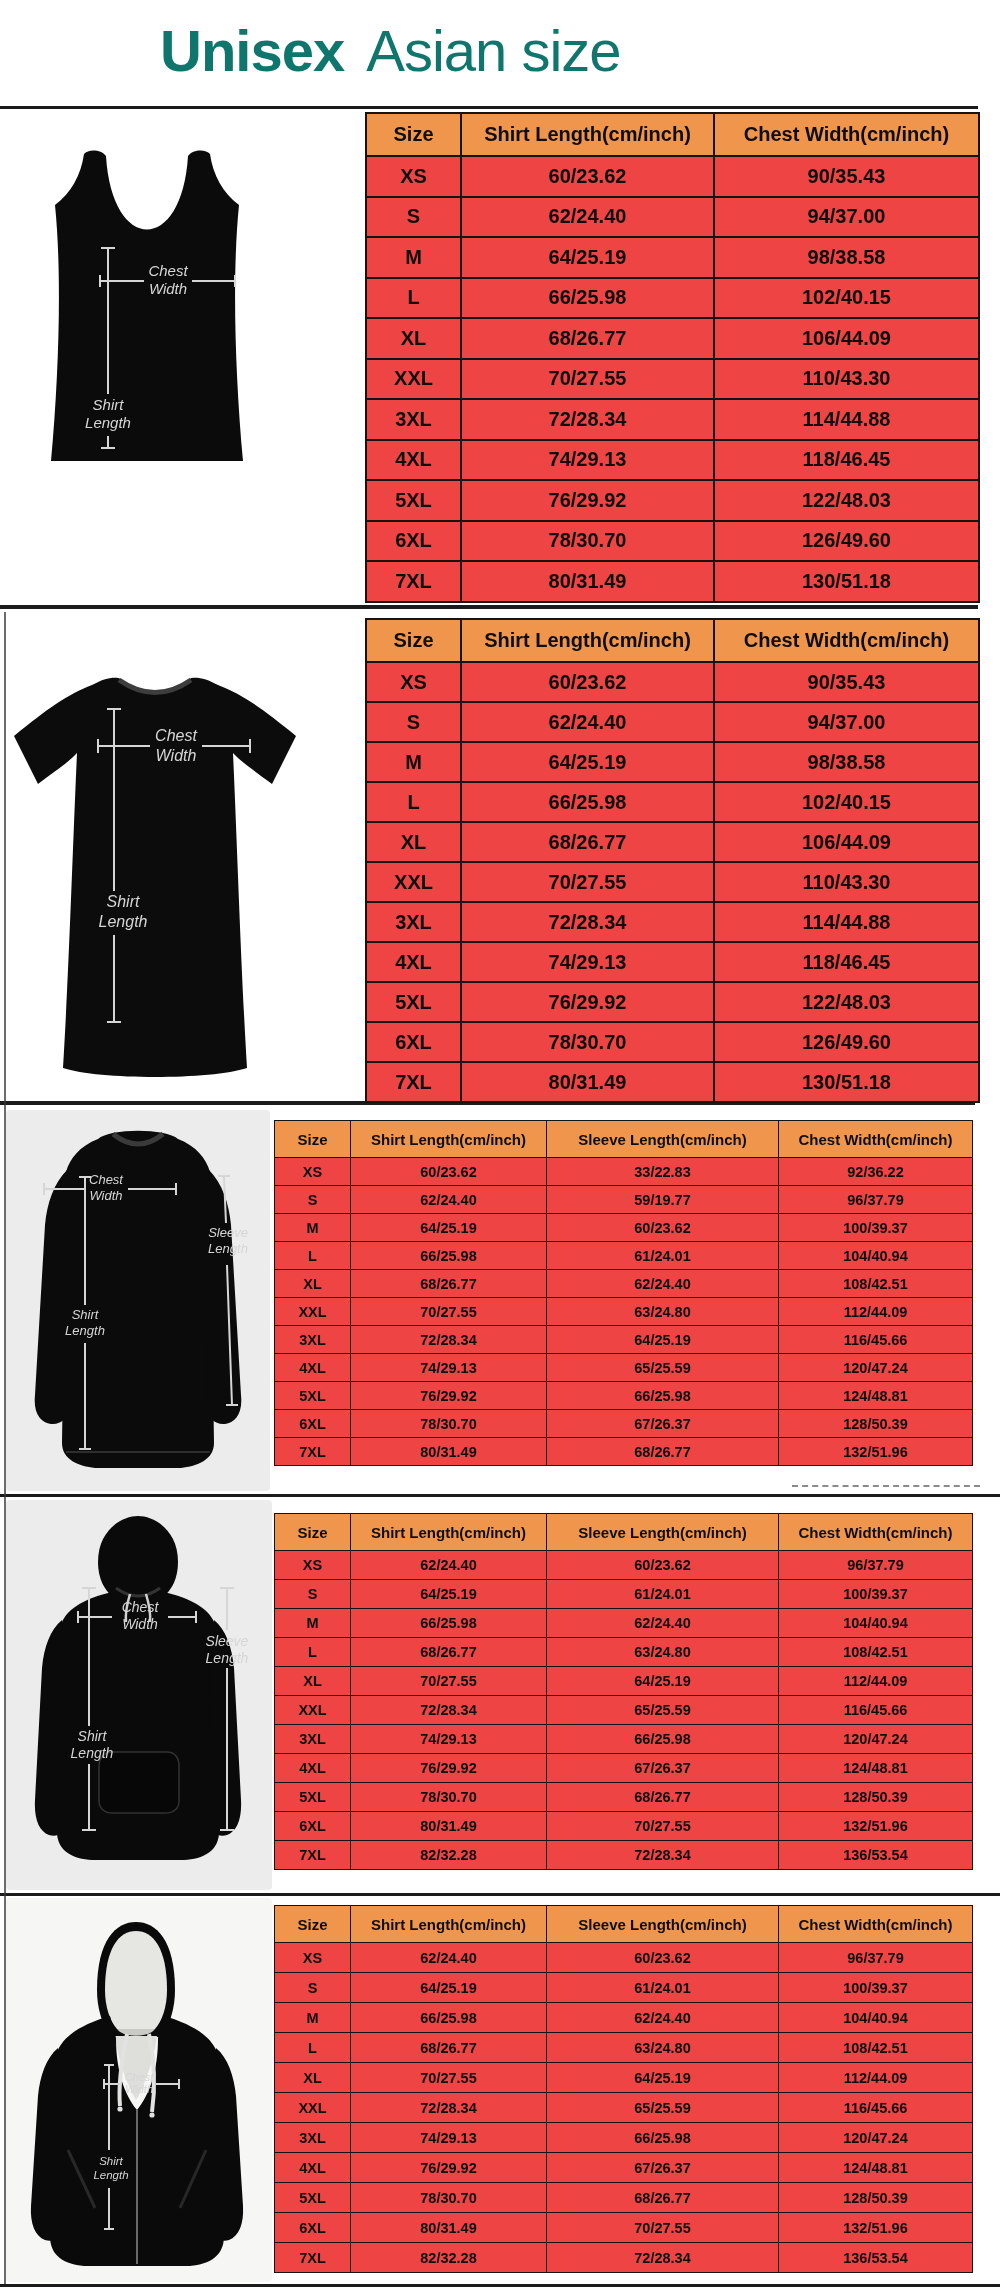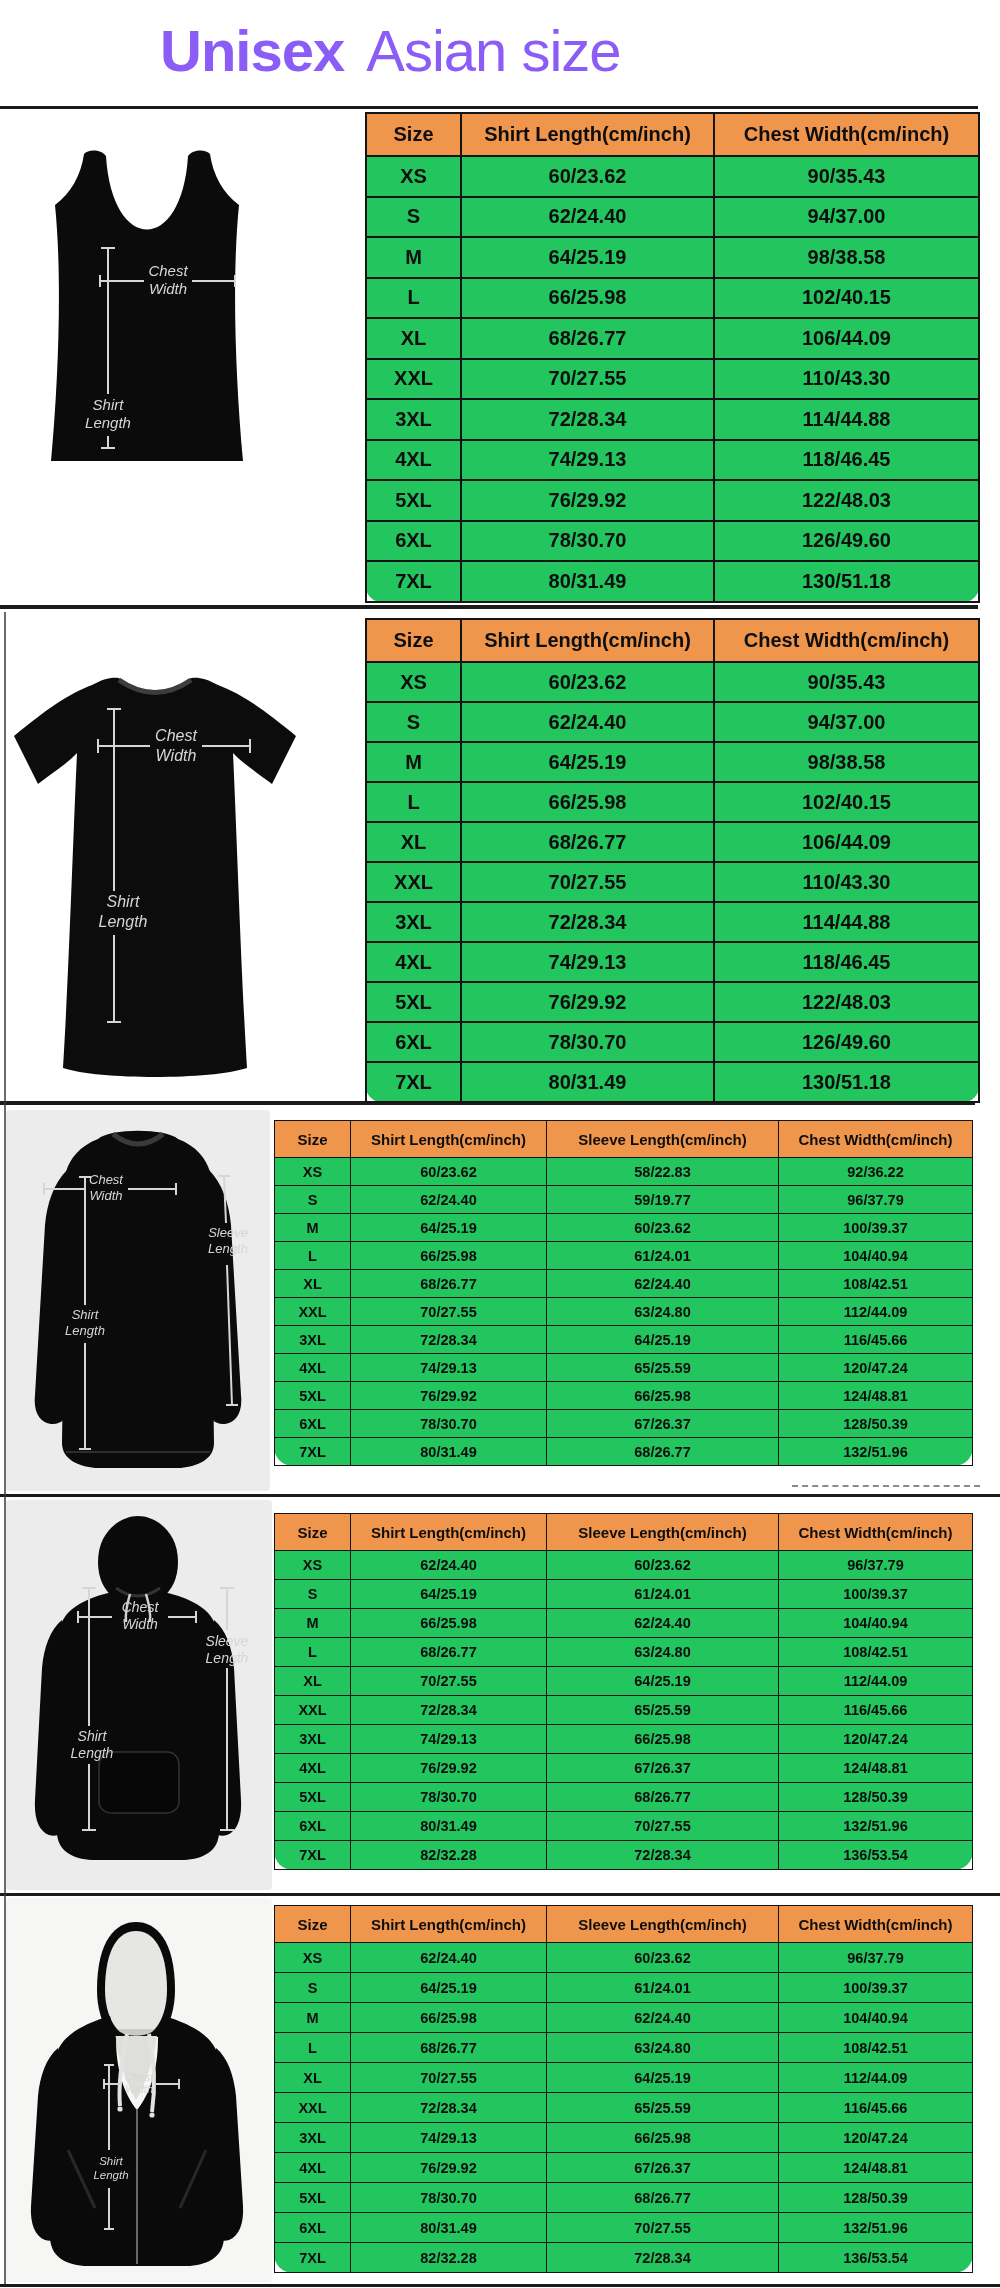--- a/index.html
+++ b/index.html
@@ -5,7 +5,7 @@
   html,body{margin:0;padding:0;background:#fff;}
   .page{position:relative;width:1000px;height:2288px;background:#ffffff;overflow:hidden;
         font-family:"Liberation Sans",sans-serif;}
-  .title{position:absolute;left:160px;top:8px;font-size:58px;line-height:86px;color:#8b5cf6;
+  .title{position:absolute;left:160px;top:8px;font-size:58px;line-height:86px;color:#0f766e;
          letter-spacing:-1px;white-space:nowrap;}
   .title .t-bold{font-weight:700;}
   .title .t-reg{font-weight:400;margin-left:22px;}

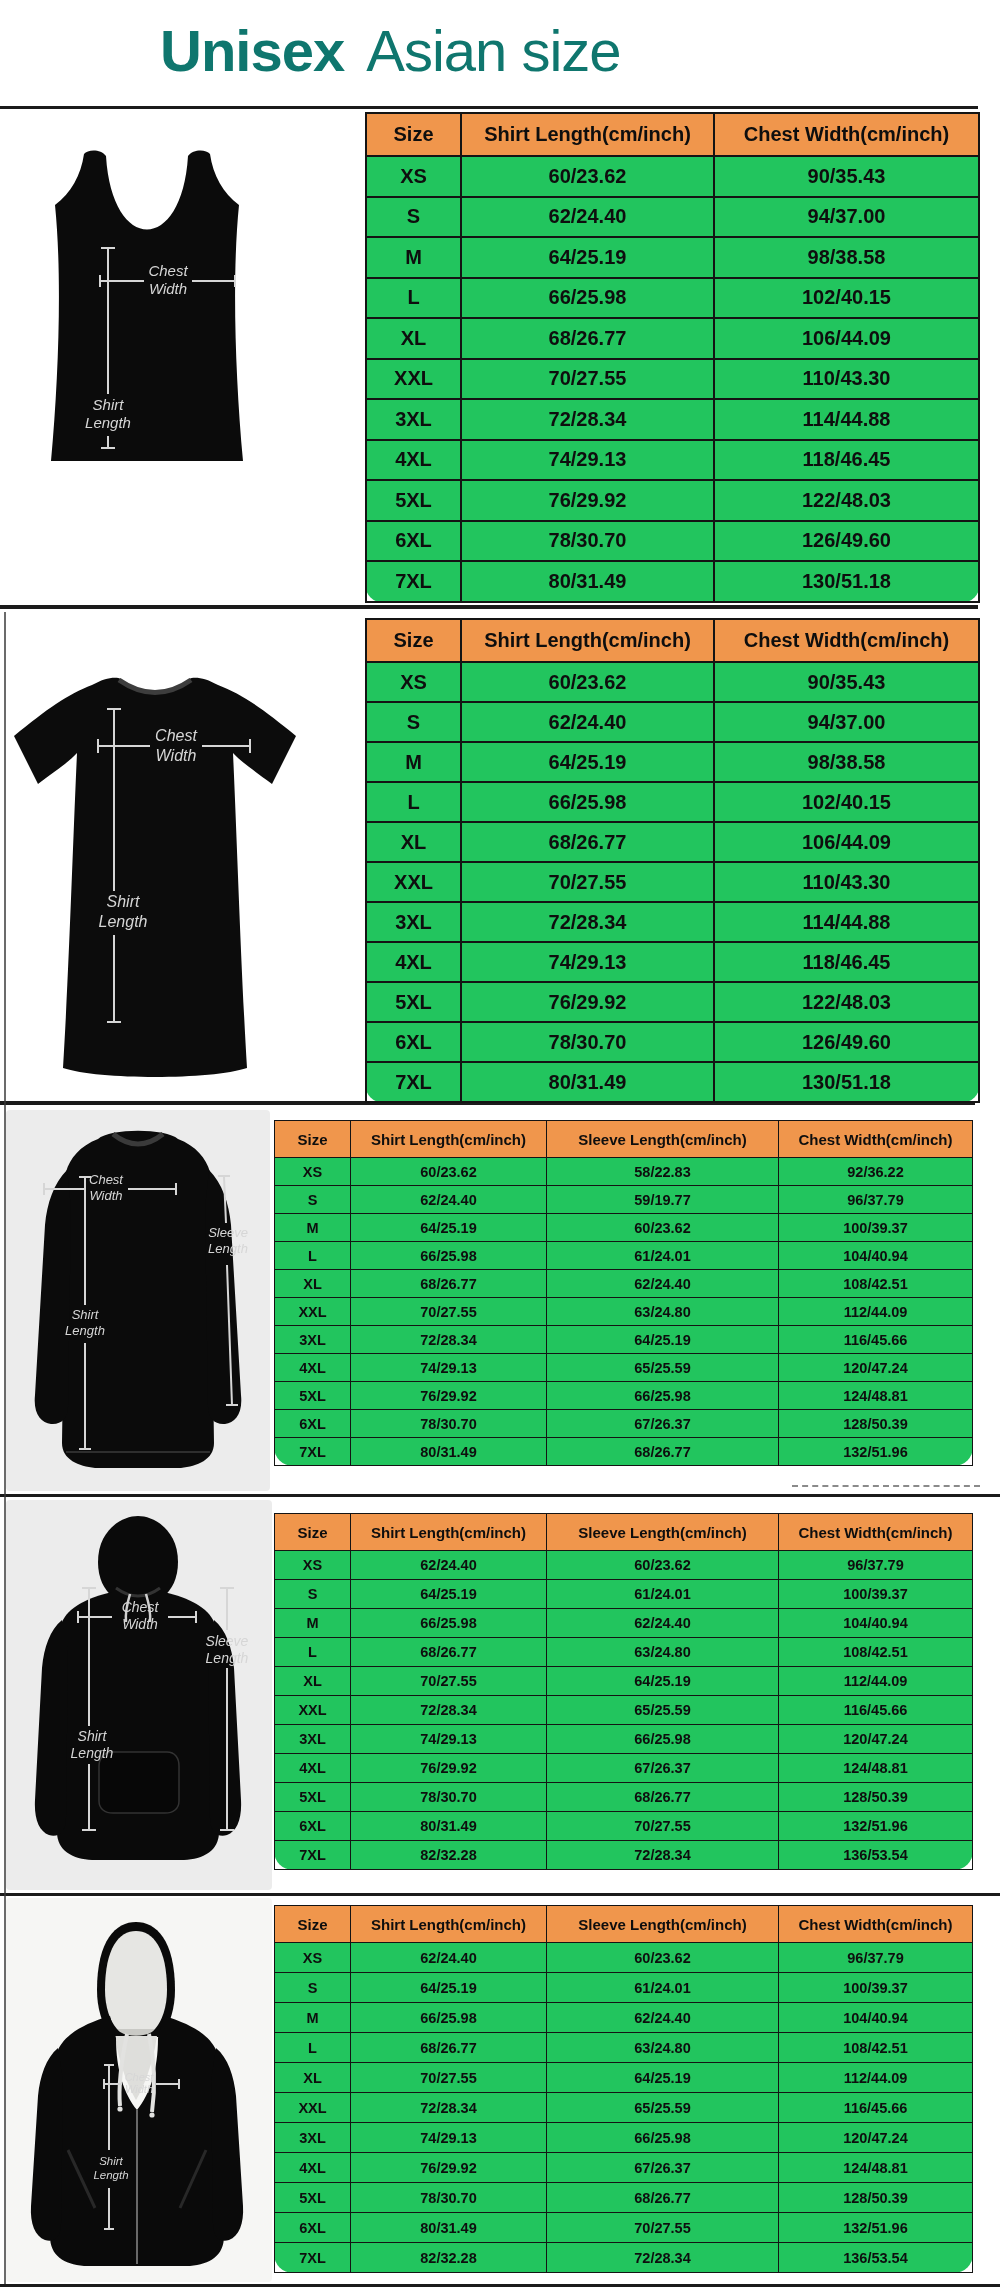--- a/index.html
+++ b/index.html
@@ -17,7 +17,7 @@
   .garment svg{display:block;width:100%;height:100%;}
   .mlabel{fill:#d6d6d6;font-family:"Liberation Sans",sans-serif;}
   .mline{stroke:#d6d6d6;stroke-width:2;fill:none;}
-  table.tbl{position:absolute;border-collapse:collapse;table-layout:fixed;background:#22c55e;border-radius:19px;}
+  table.tbl{position:absolute;border-collapse:collapse;table-layout:fixed;background:#ef4444;}
   .tbl th{background:#F0964C;color:#4a2106;font-weight:700;}
   .tbl th,.tbl td{text-align:center;vertical-align:middle;padding:0;
                   font-family:"Liberation Sans",sans-serif;color:#0e0e0e;font-weight:700;}

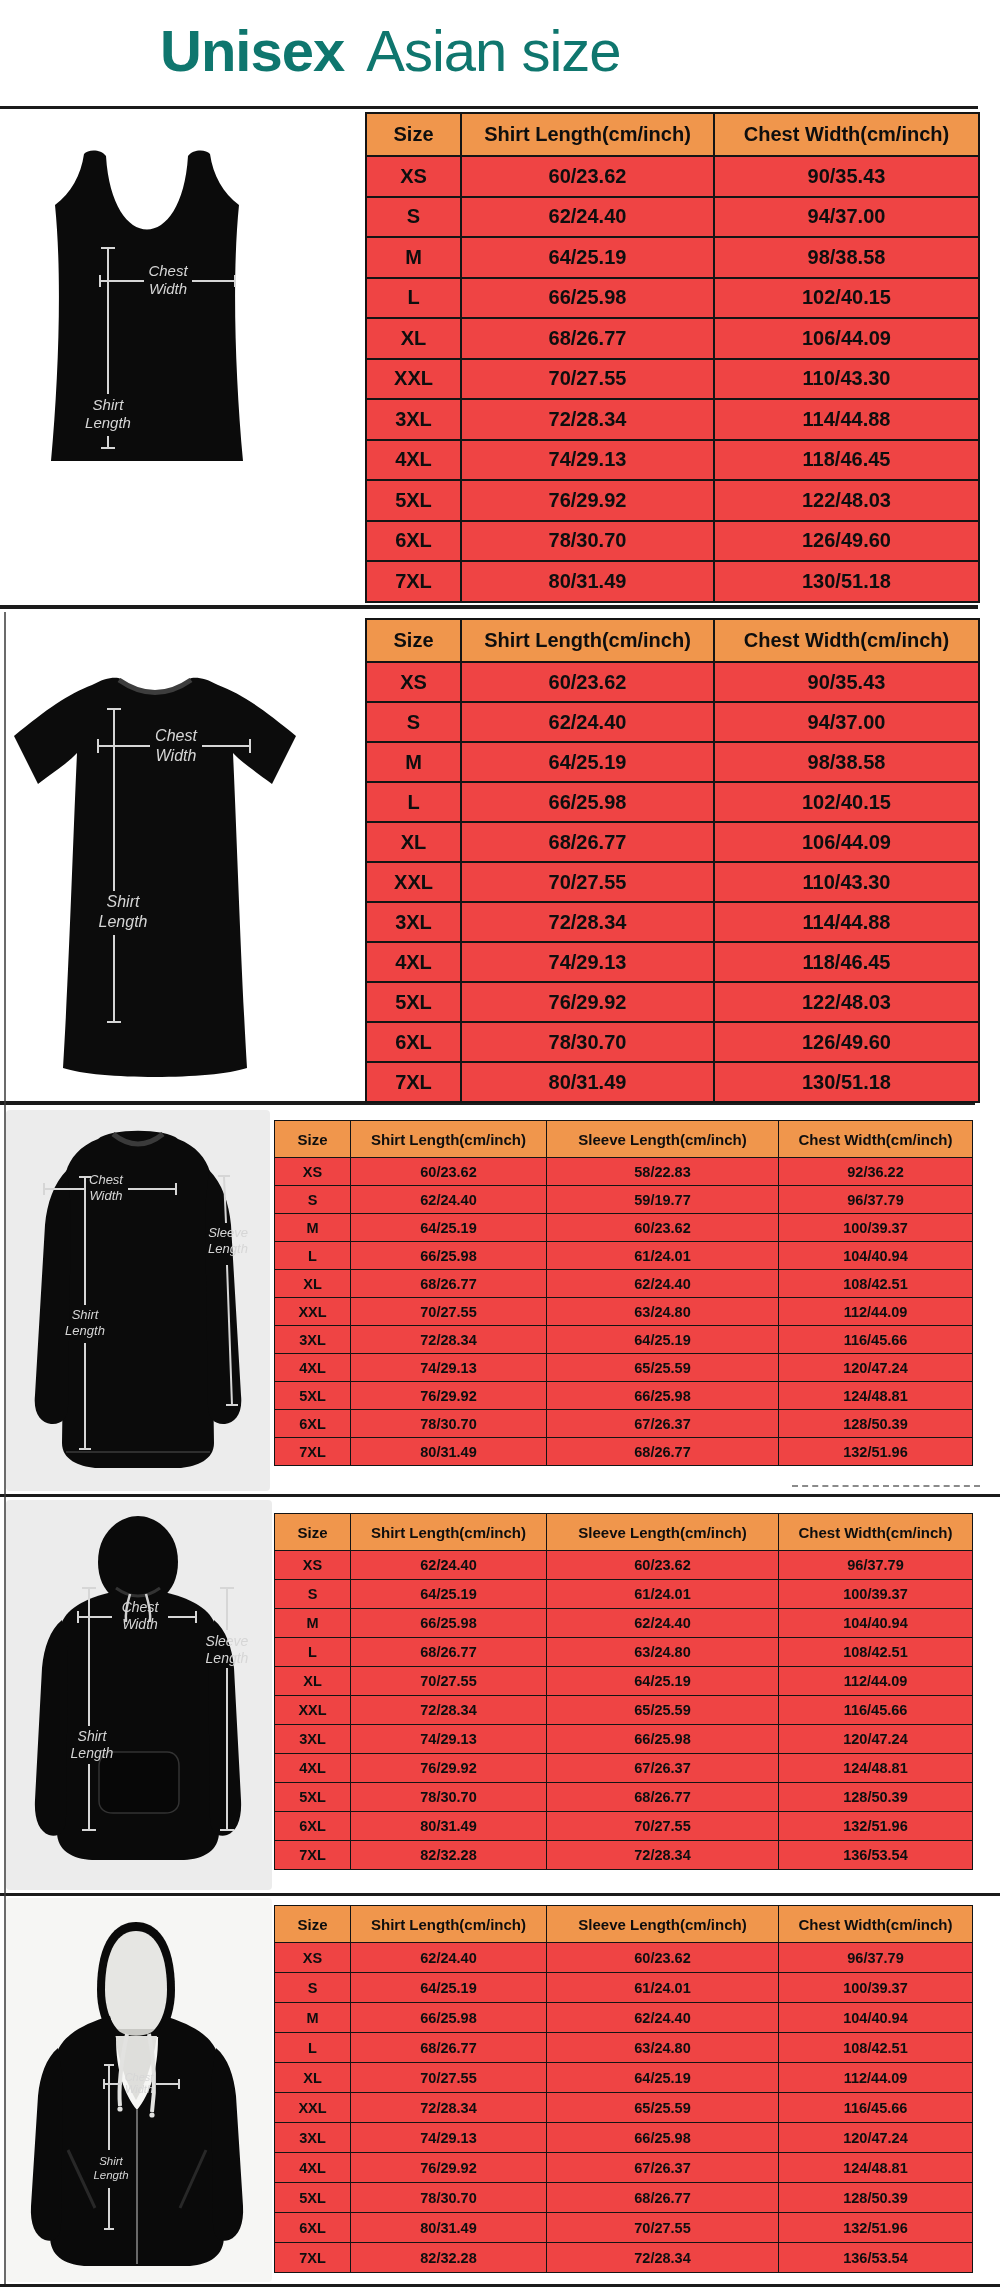--- a/index.html
+++ b/index.html
@@ -326,7 +326,7 @@
         <tr>
           <td>XS</td>
           <td>60/23.62</td>
-          <td>58/22.83</td>
+          <td>33/22.83</td>
           <td>92/36.22</td>
         </tr>
         <tr>

